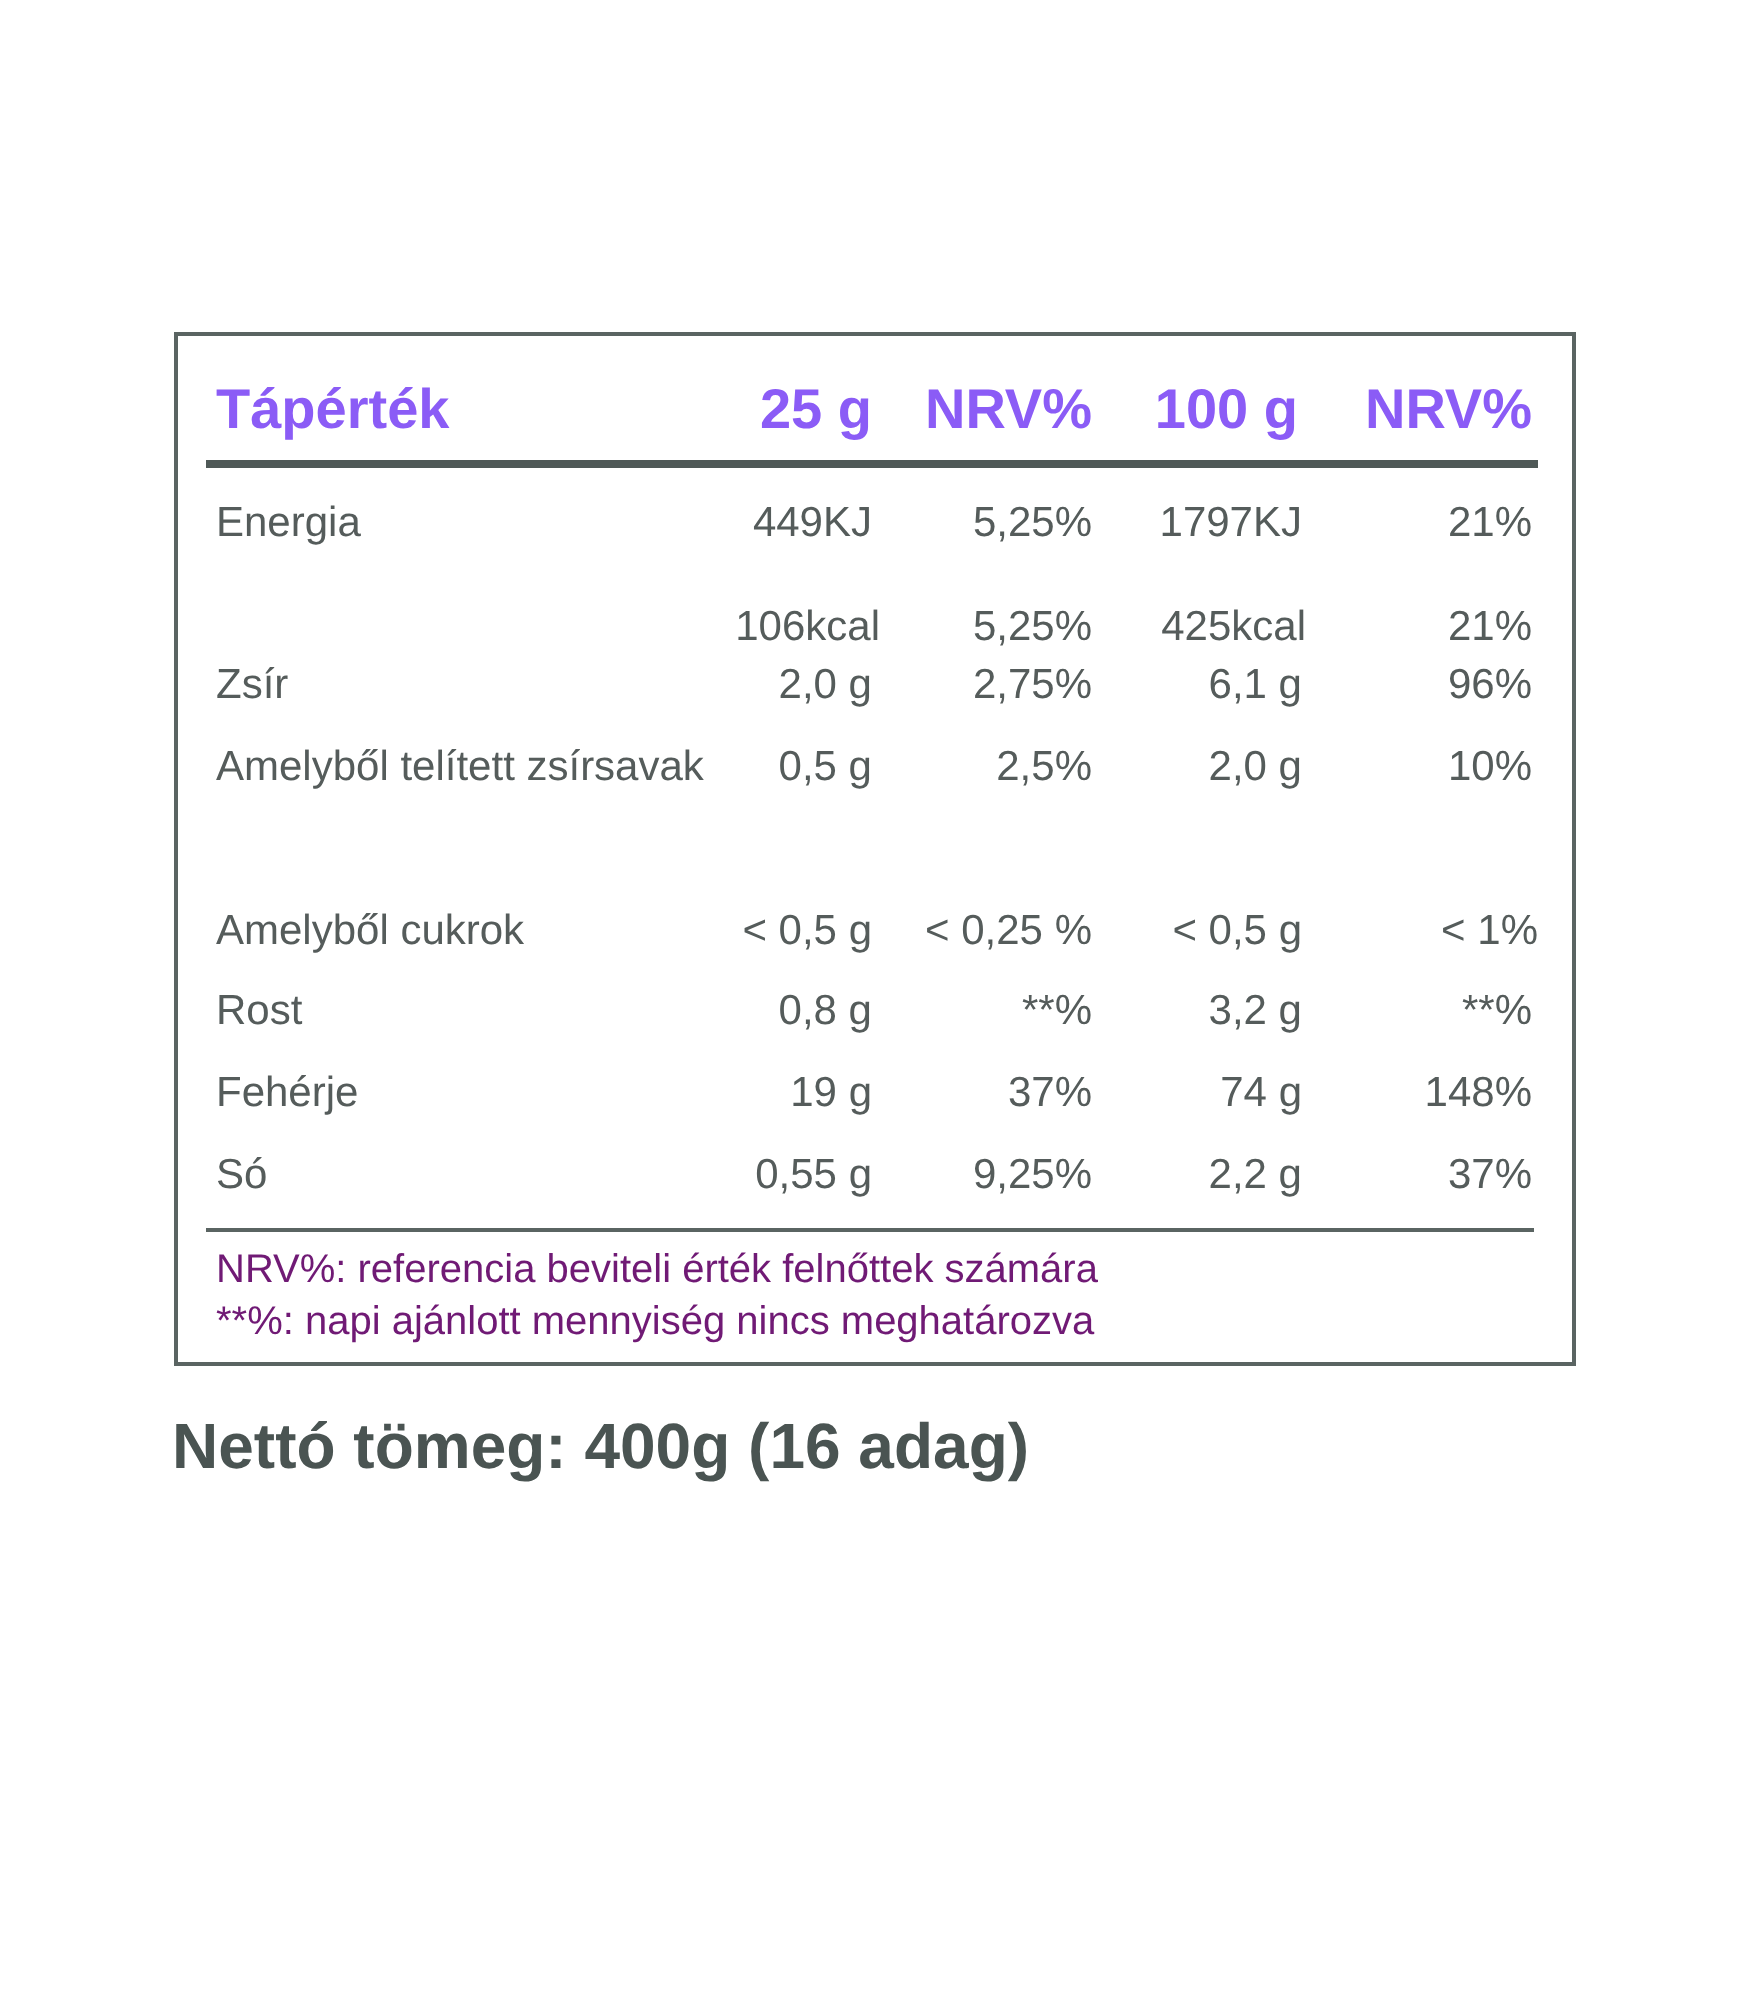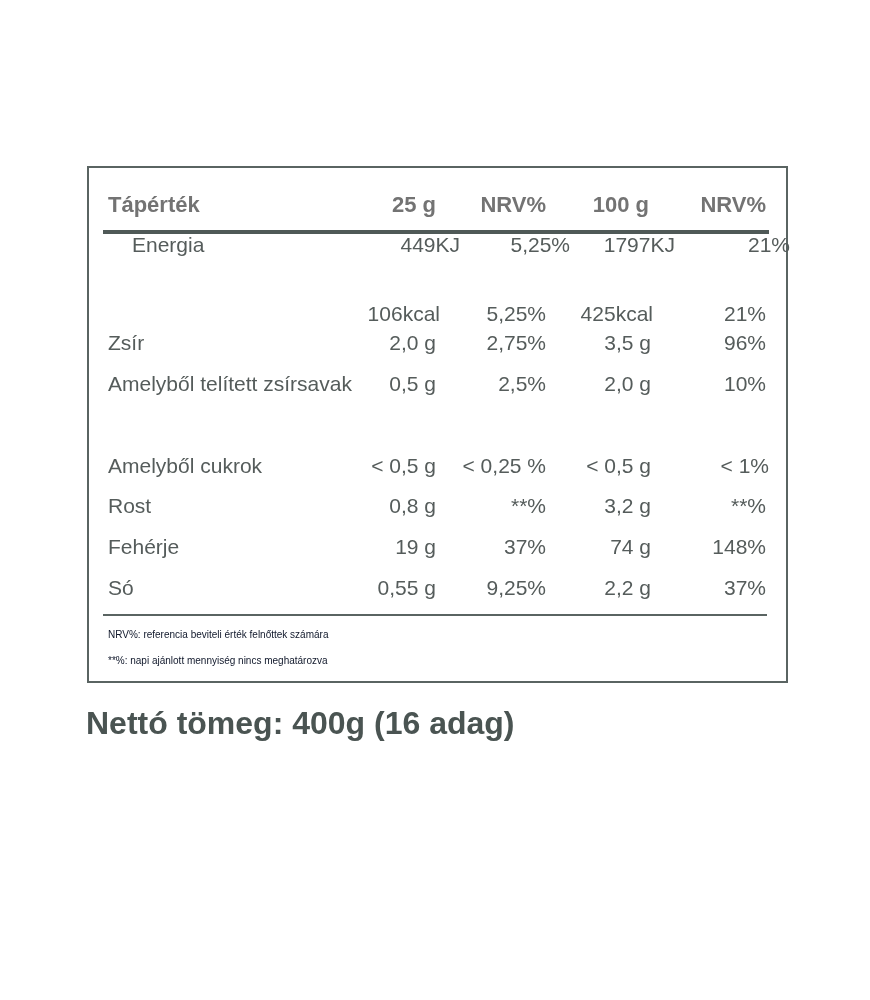--- a/index.html
+++ b/index.html
@@ -7,7 +7,7 @@
          font-family: "Liberation Sans", sans-serif; color: #4b5553; }
   .panel { position: absolute; left: 87px; top: 166px; width: 697px; height: 513px;
            border: 2px solid #5a6462; box-sizing: content-box; }
-  .hdr { position: absolute; top: 24px; font-weight: bold; font-size: 22px; color: #737373; line-height: 26px; }
+  .hdr { position: absolute; top: 24px; font-weight: bold; font-size: 28px; color: #8b5cf6; line-height: 26px; }
   .rule-thick { position: absolute; left: 14px; top: 62px; width: 666px; height: 4px; background: #4f5957; }
   .rule-thin { position: absolute; left: 14px; top: 446px; width: 664px; height: 2px; background: #5a6462; }
   .row { position: absolute; left: 0; width: 697px; height: 30px; font-size: 21px; line-height: 30px; color: #555c5b; }

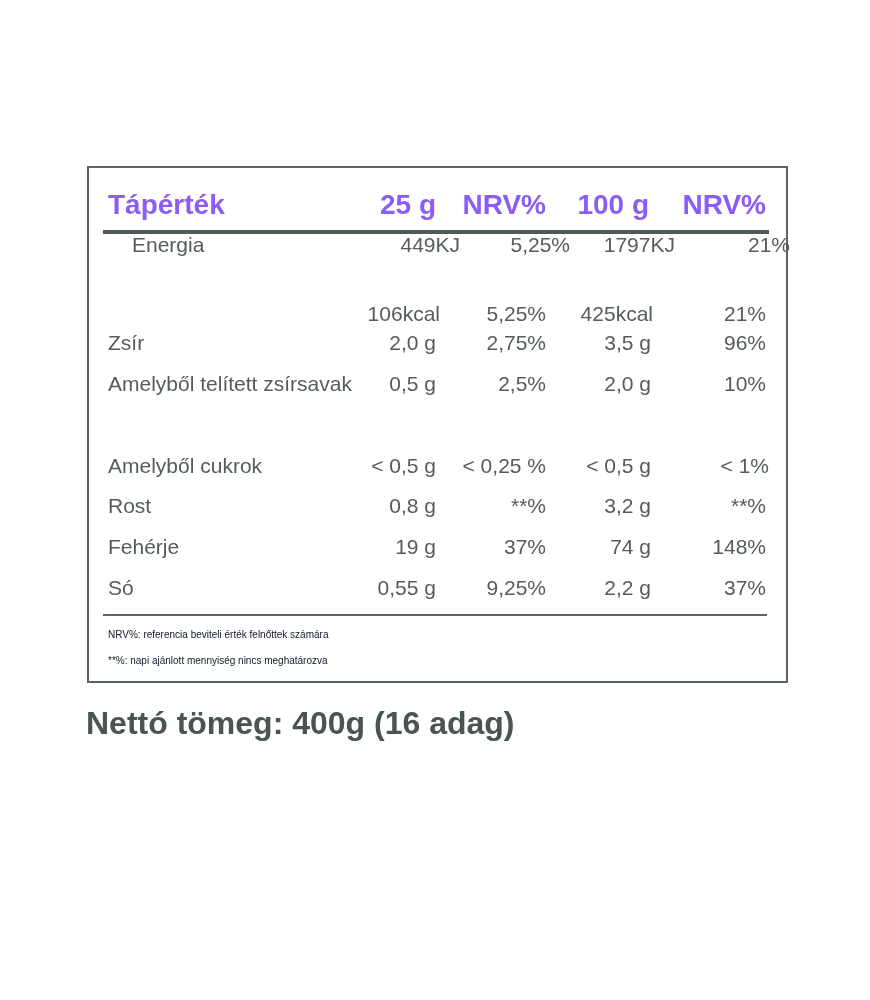--- a/index.html
+++ b/index.html
@@ -32,7 +32,7 @@
 
   <div class="rule-thick"></div>
 
-  <div class="row" style="top:62px;margin-left:24px;">
+  <div class="row" style="top:79px;">
     <span class="c c-name">Energia</span>
     <span class="c c-25">449KJ</span>
     <span class="c c-nrv1">5,25%</span>

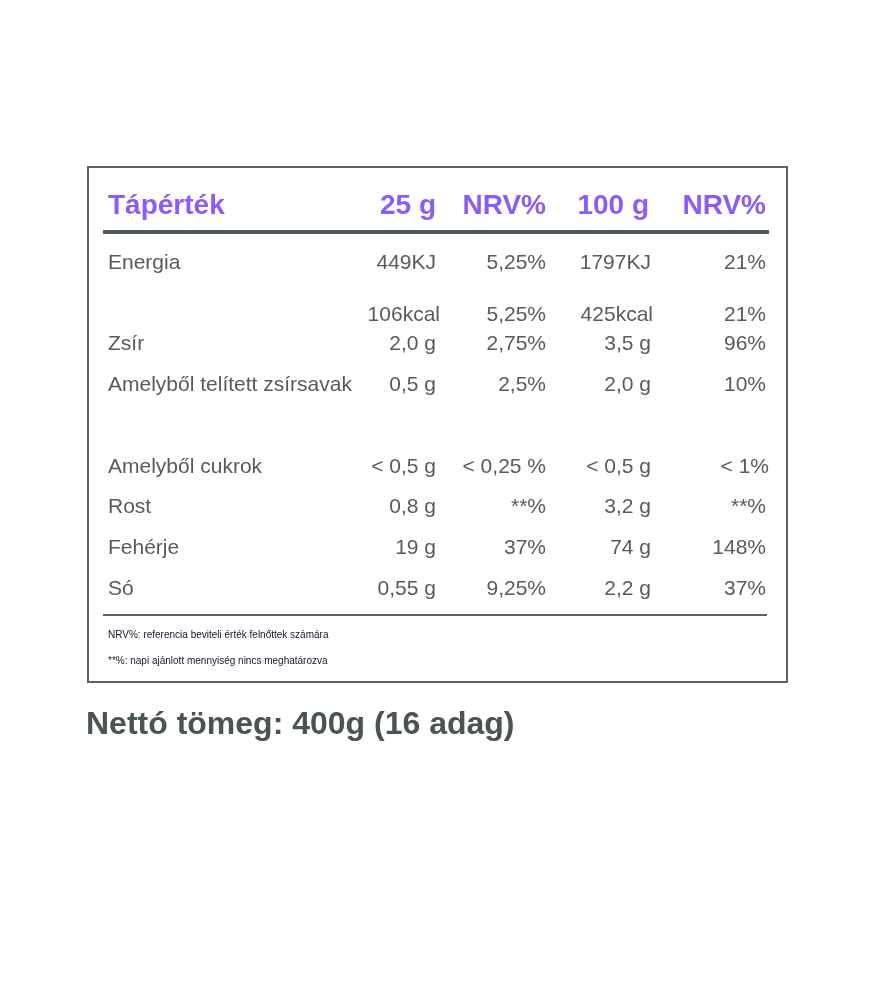--- a/index.html
+++ b/index.html
@@ -50,7 +50,7 @@
     <span class="c c-name">Zsír</span>
     <span class="c c-25">2,0 g</span>
     <span class="c c-nrv1">2,75%</span>
-    <span class="c c-100">3,5 g</span>
+    <span class="c c-100">6,1 g</span>
     <span class="c c-nrv2">96%</span>
   </div>
   <div class="row" style="top:201px;">

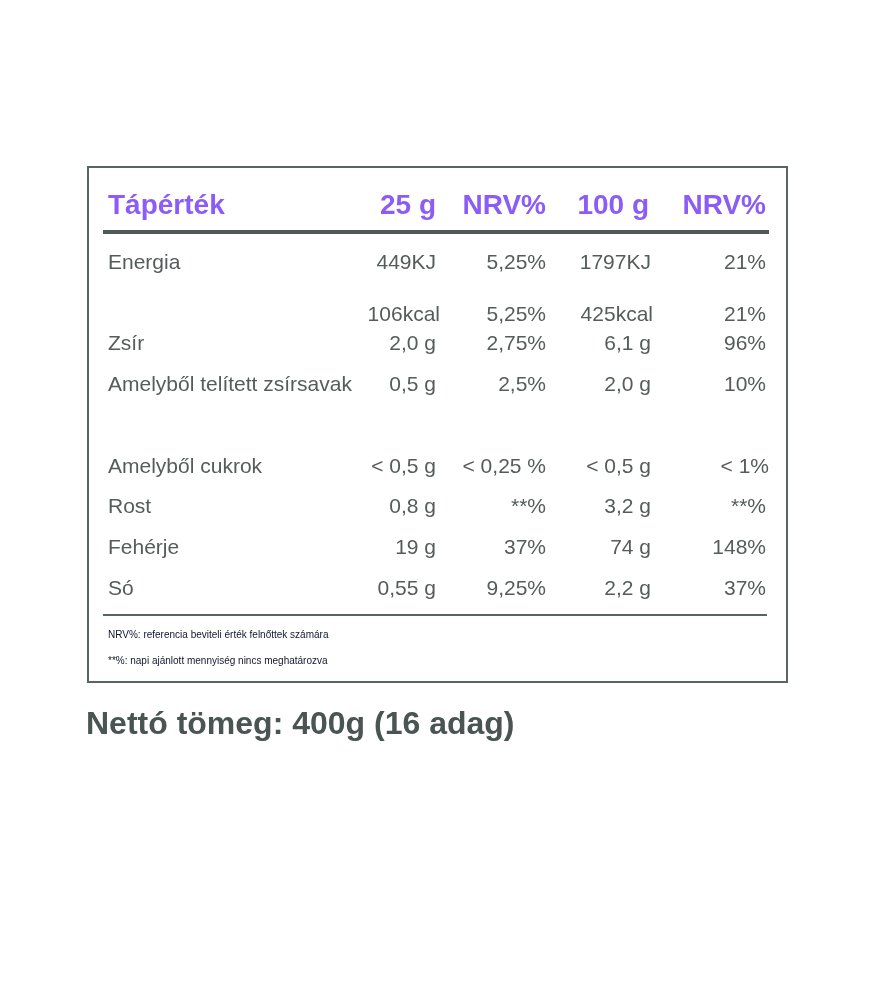--- a/index.html
+++ b/index.html
@@ -17,7 +17,7 @@
   .c-nrv1 { right: 240px; text-align: left; }
   .c-100 { right: 135px; text-align: right; }
   .c-nrv2 { right: 20px; }
-  .note { position: absolute; left: 19px; font-size: 10px; color: #0f172a; line-height: 18px; white-space: nowrap; }
+  .note { position: absolute; left: 19px; font-size: 20px; color: #701a75; line-height: 18px; white-space: nowrap; }
   .net { position: absolute; left: 86px; top: 705px; font-size: 32px; font-weight: bold; color: #4a5452; white-space: nowrap; letter-spacing: 0px; }
 </style>
 </head>

